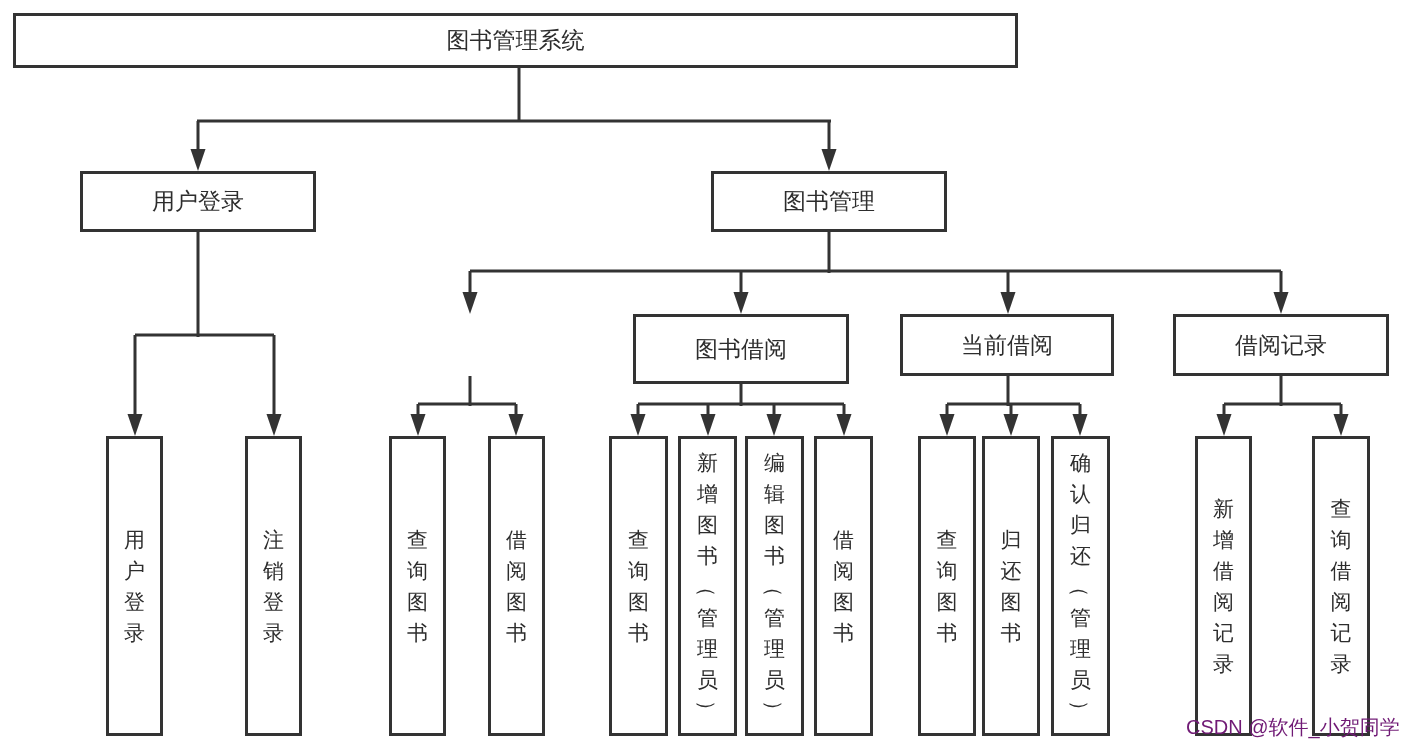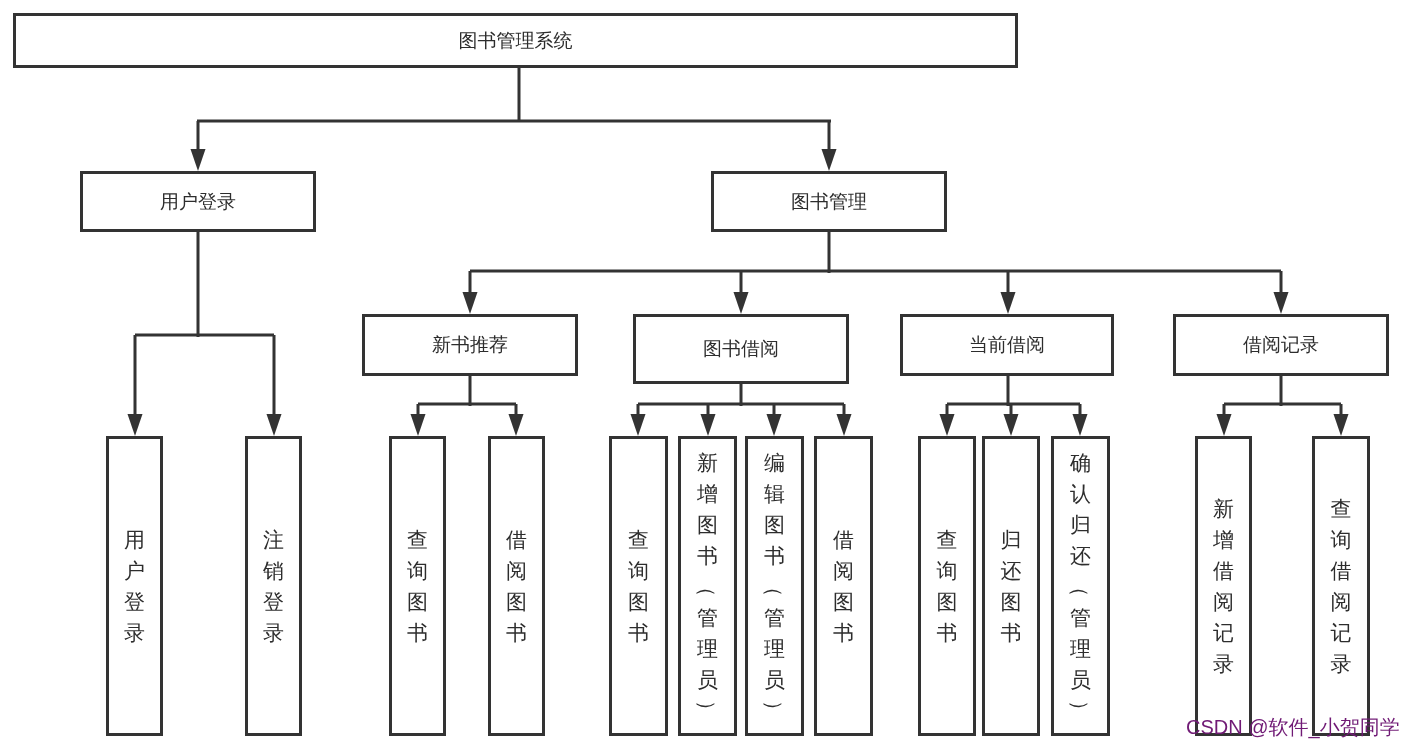--- a/index.html
+++ b/index.html
@@ -27,7 +27,7 @@
     align-items: center;
     justify-content: center;
   }
-  .box.h { font-size: 19px; }
+  .box.h { font-size: 23px; }
   .box.h .label { white-space: nowrap; }
   .n-root { left: 13px;  top: 13px;  width: 1005px; height: 55px; }
   .n-user-login { left: 80px;  top: 171px; width: 236px; height: 61px; }

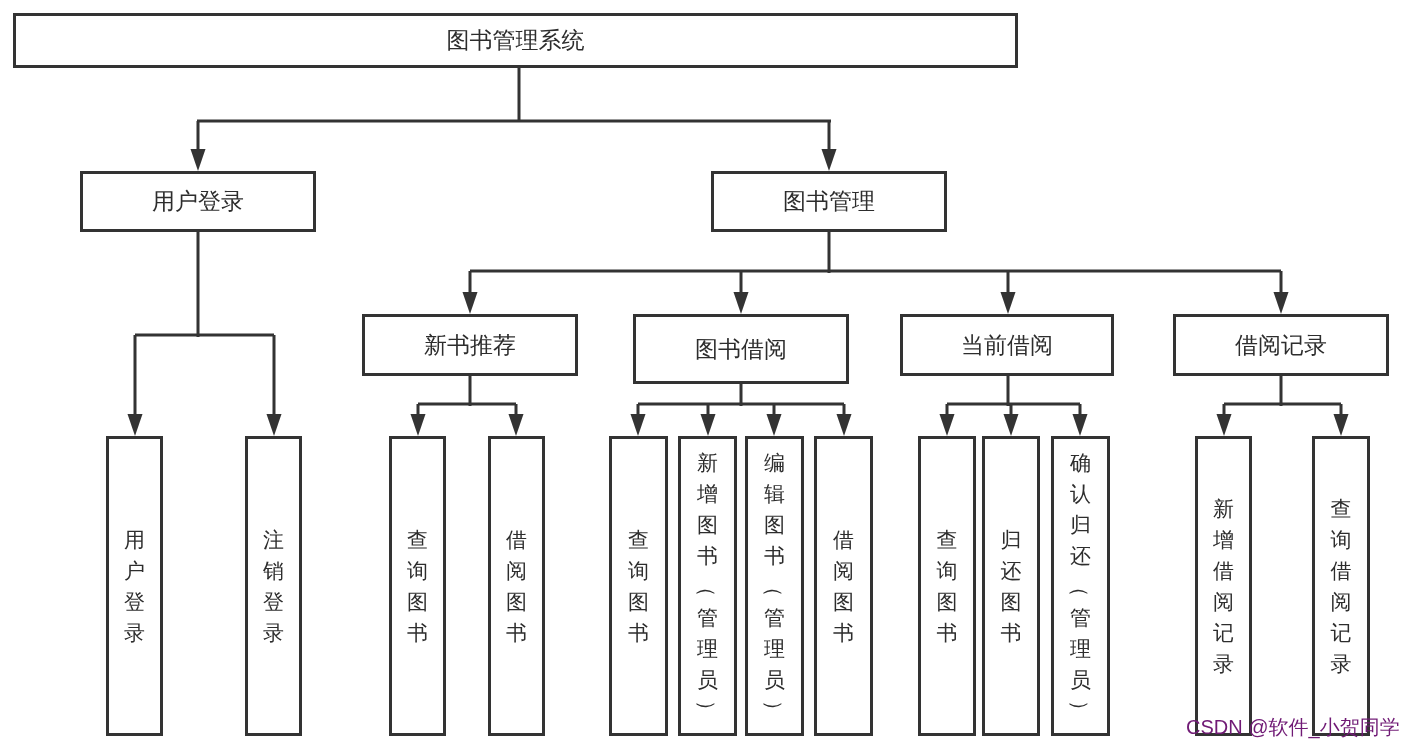--- a/index.html
+++ b/index.html
@@ -145,9 +145,6 @@
     <span class="label">图书管理</span>
   </div>
 
-  <div class="box h n-nb">
-    <span class="label">新书推荐</span>
-  </div>
   <div class="box h n-bb">
     <span class="label">图书借阅</span>
   </div>

